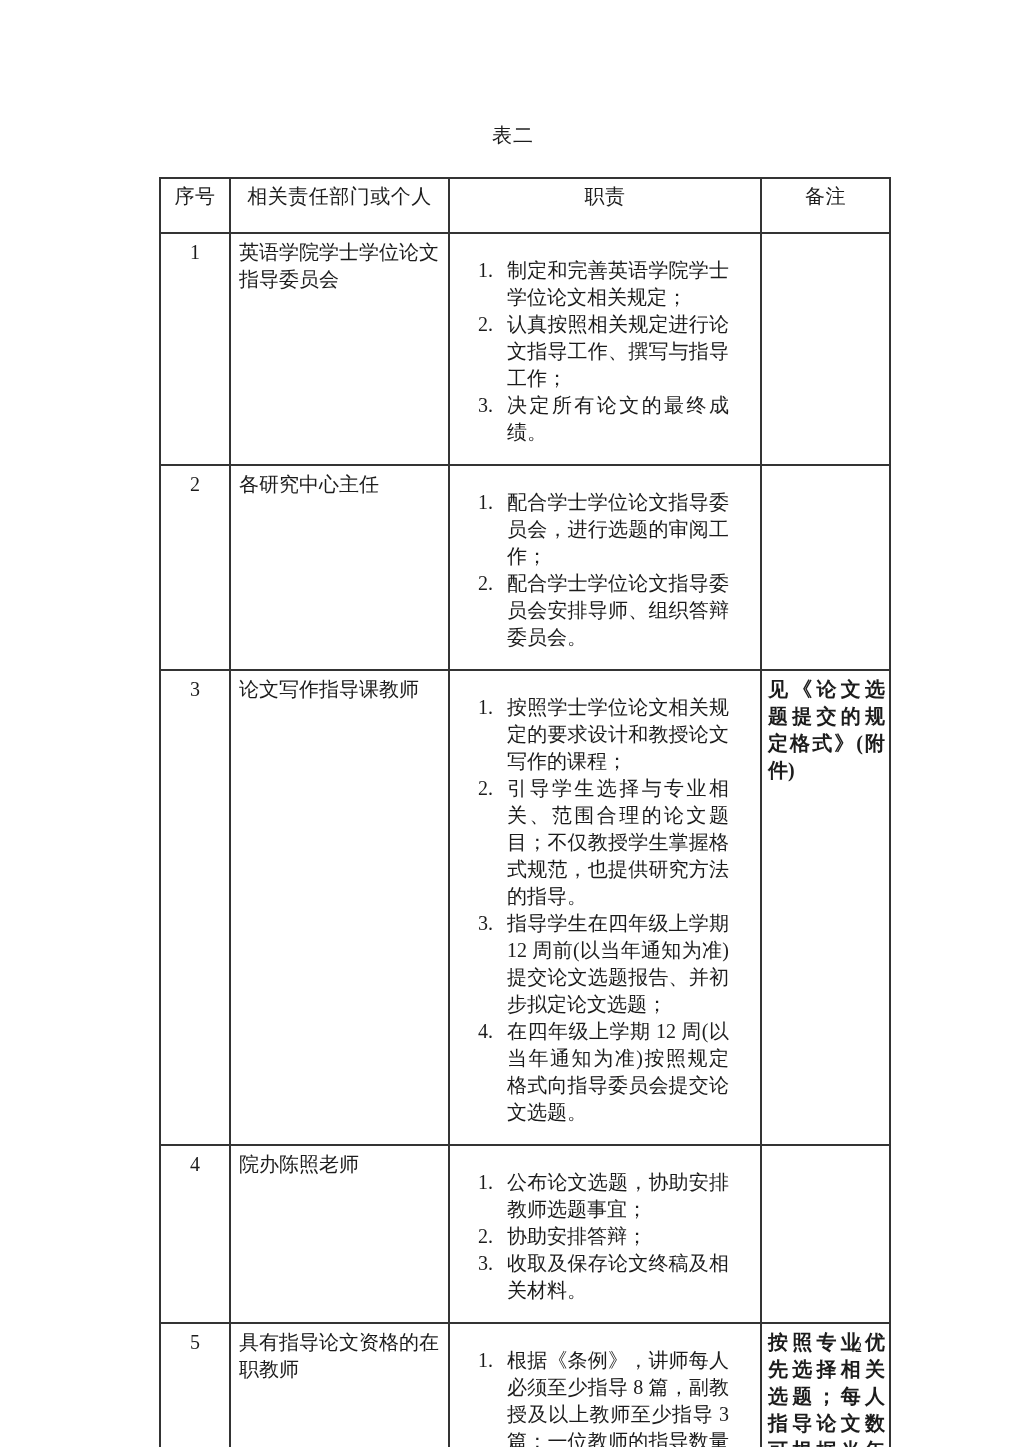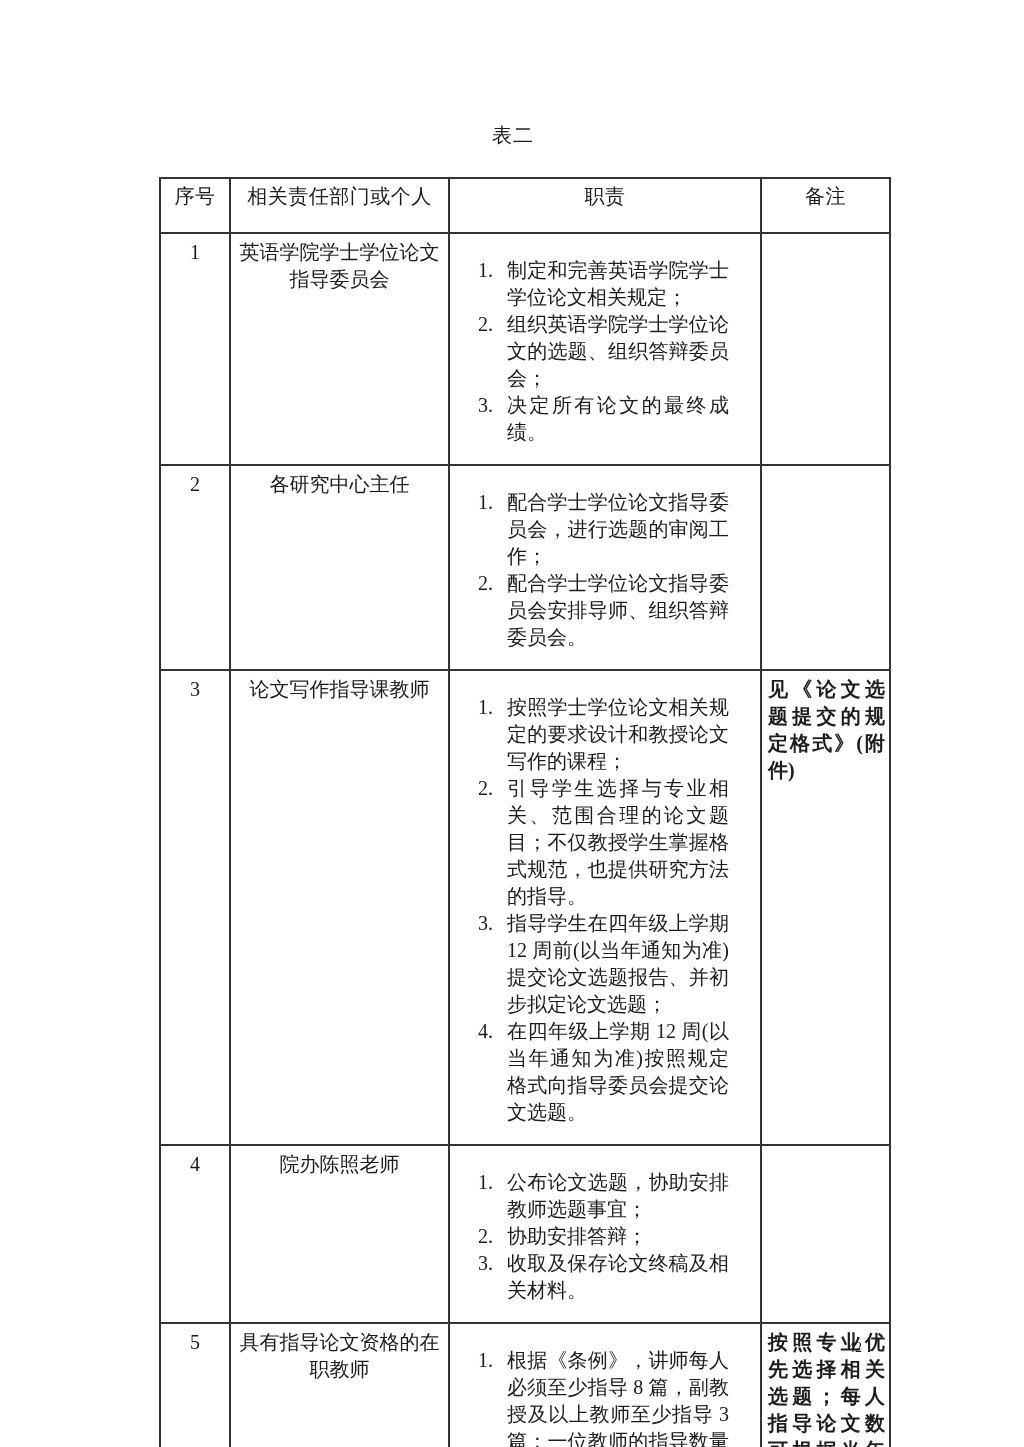--- a/index.html
+++ b/index.html
@@ -52,7 +52,7 @@
     padding-top: 5px;
   }
   td.cell-dept {
-    text-align: center;
+    text-align: left;
     padding: 5px 8px 0 8px;
   }
   td.cell-duties { padding: 5px 13px 0 9px; }

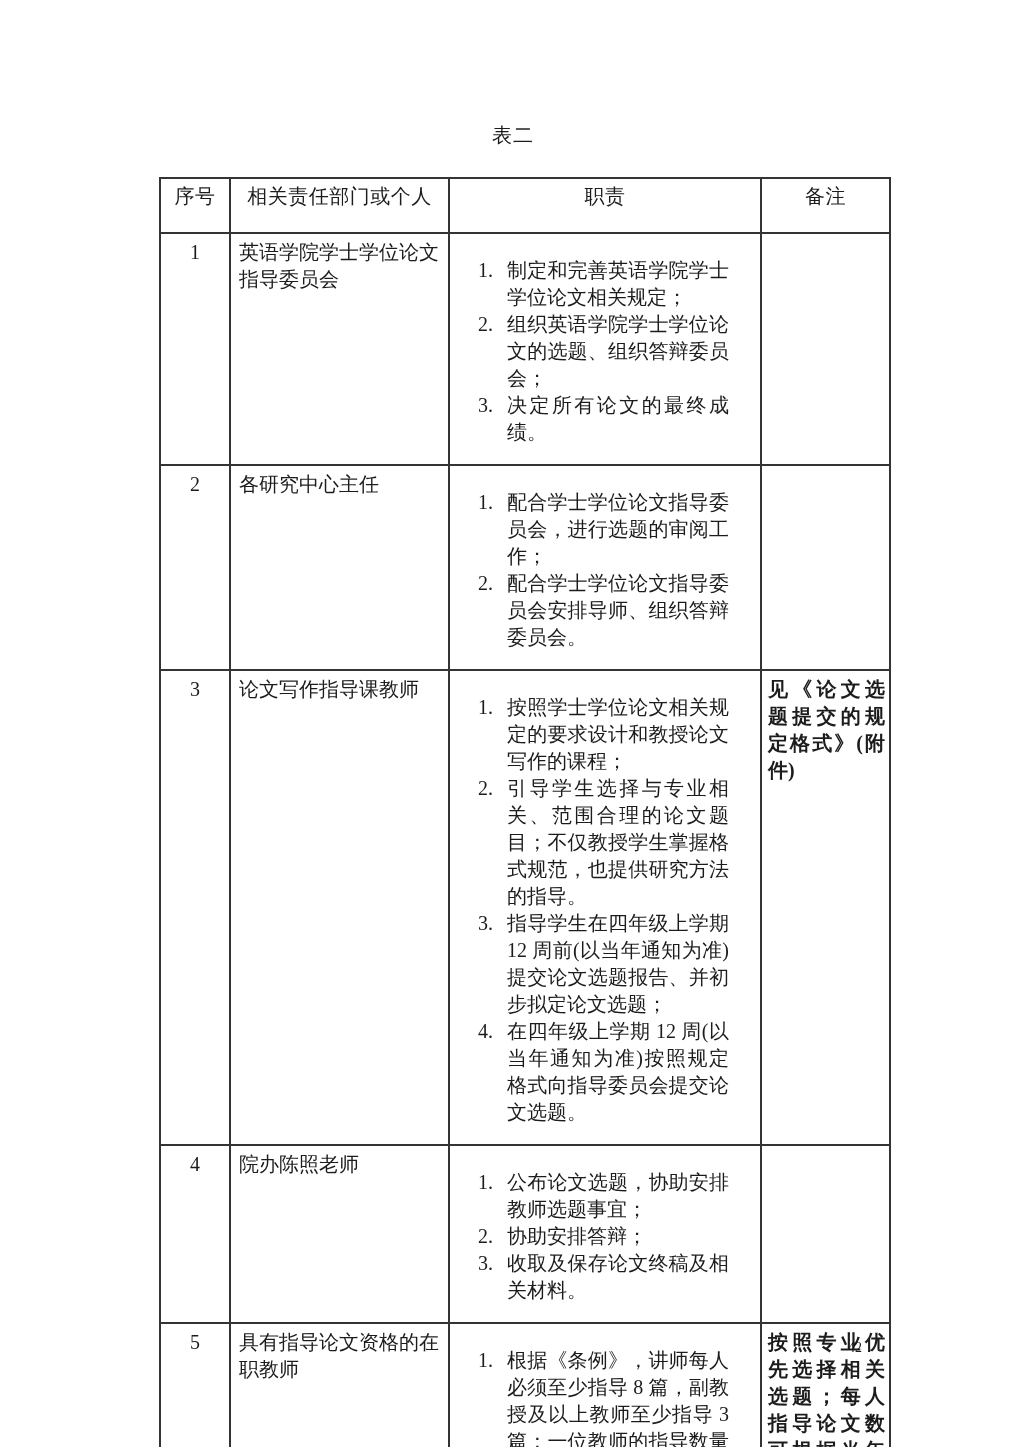--- a/index.html
+++ b/index.html
@@ -117,7 +117,7 @@
         <td class="cell-duties">
           <ol>
             <li>制定和完善英语学院学士学位论文相关规定；</li>
-            <li>组织英语学院学士学位论文的选题、组织答辩委员会；</li>
+            <li>认真按照相关规定进行论文指导工作、撰写与指导工作；</li>
             <li>决定所有论文的最终成绩。</li>
           </ol>
         </td>

